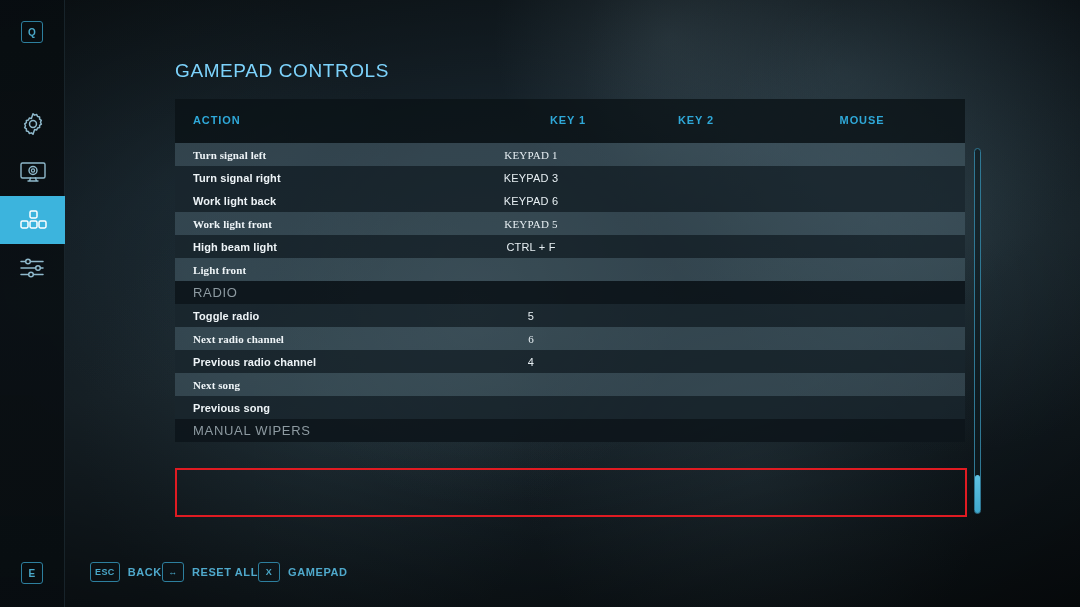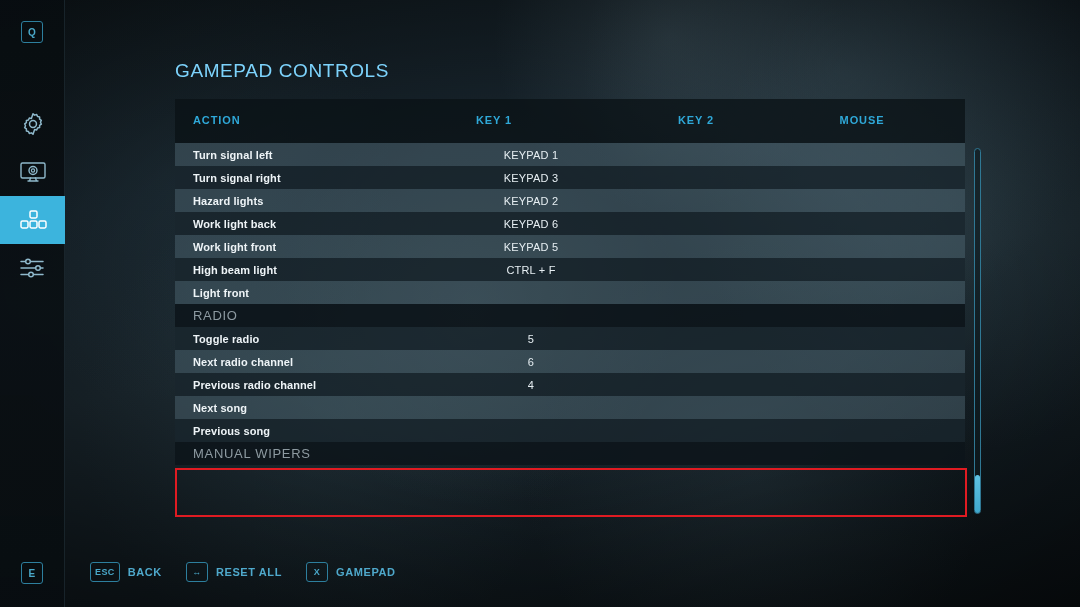--- a/index.html
+++ b/index.html
@@ -127,7 +127,7 @@
     letter-spacing: 0.9px;
   }
   .th-action { left: 18px; }
-  .th-key1   { left: 301px; width: 110px; text-align: left; }
+  .th-key1   { left: 301px; width: 110px; text-align: right; }
   .th-key2   { left: 466px; width: 110px; text-align: center; }
   .th-mouse  { left: 632px; width: 110px; text-align: center; }
 

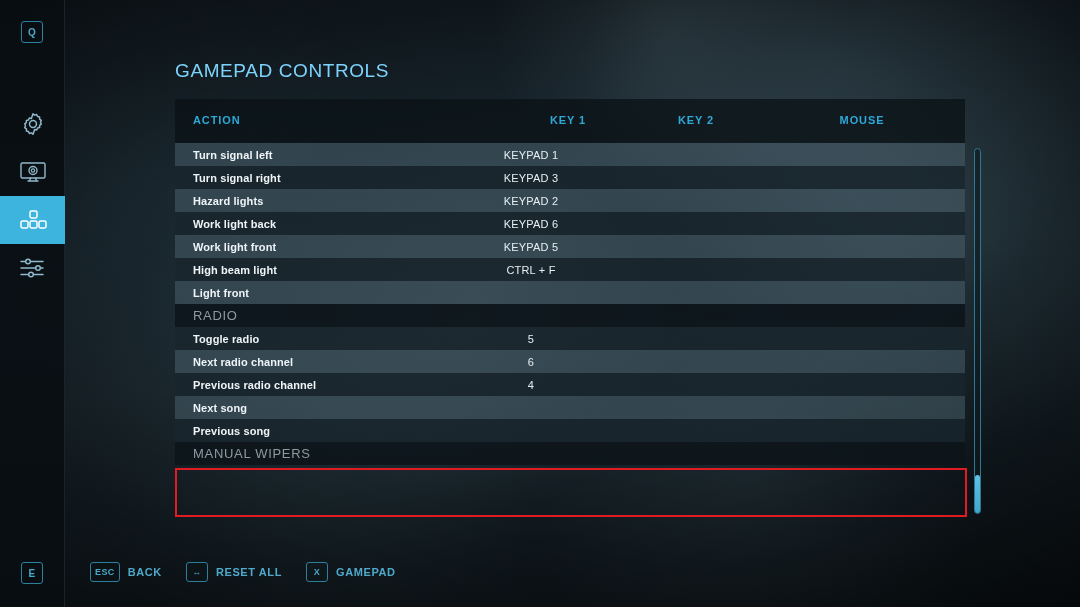--- a/index.html
+++ b/index.html
@@ -140,7 +140,7 @@
     align-items: center;
   }
   .row.odd  { background: rgba(25,38,45,0.80); }
-  .row.even { background: rgba(74,98,110,0.52); }
+  .row.even { background: rgba(74,98,110,0.52); font-family: Liberation Serif, serif; }
   .row.section {
     background: rgba(13,21,26,0.88);
     height: 23px;

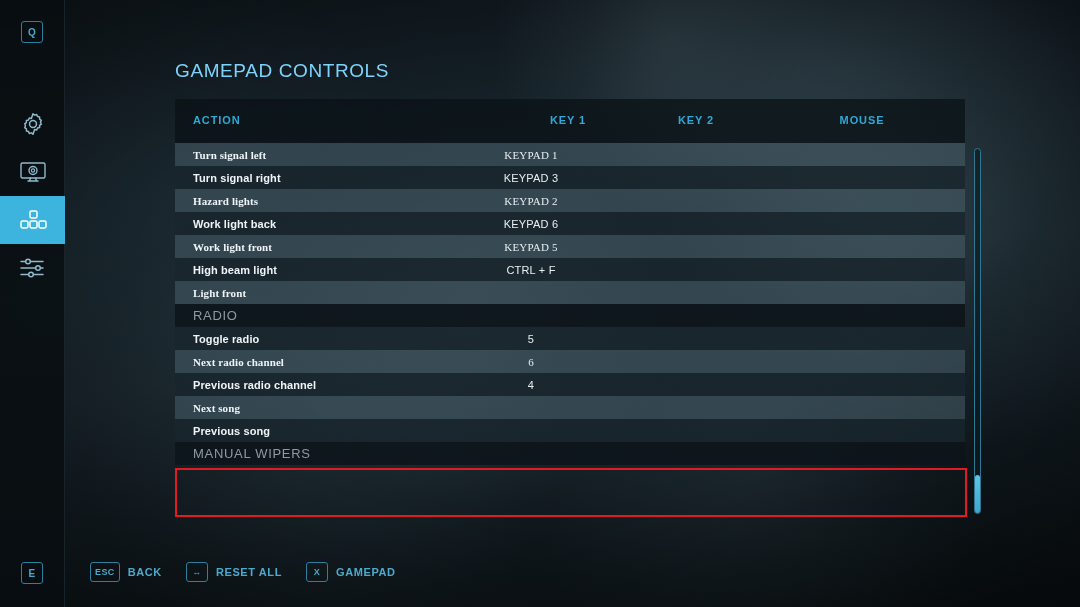--- a/index.html
+++ b/index.html
@@ -333,12 +333,6 @@
           <div class="cell-key2"></div>
           <div class="cell-mouse"></div>
         </div>
-        <div class="row even">
-          <div class="cell-action">Hazard lights</div>
-          <div class="cell-key1">KEYPAD 2</div>
-          <div class="cell-key2"></div>
-          <div class="cell-mouse"></div>
-        </div>
         <div class="row odd">
           <div class="cell-action">Work light back</div>
           <div class="cell-key1">KEYPAD 6</div>

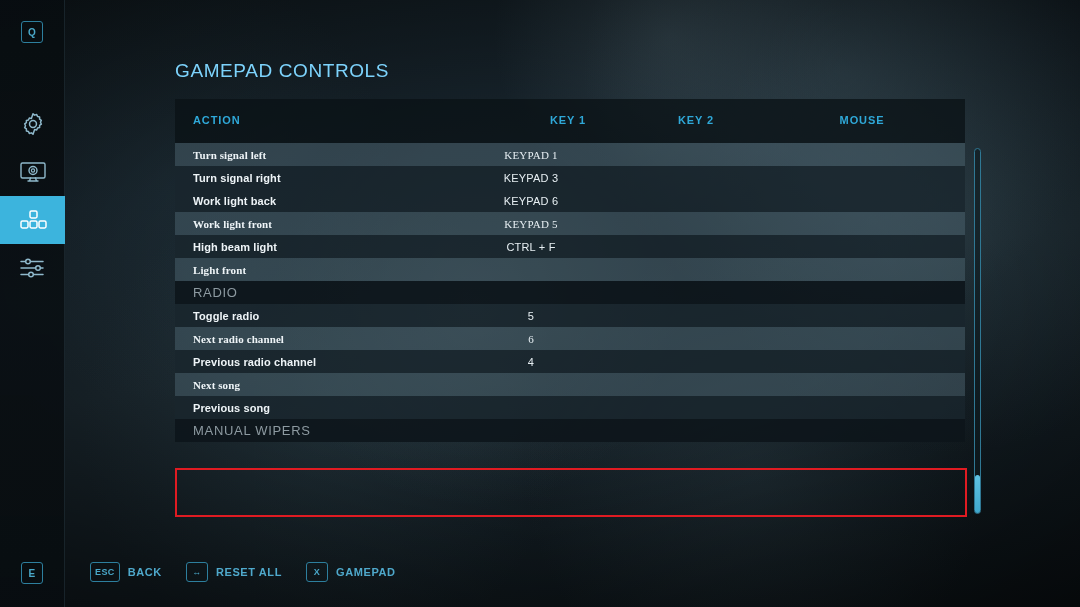--- a/index.html
+++ b/index.html
@@ -219,7 +219,6 @@
     left: 90px; top: 562px;
     display: flex;
     align-items: center;
-    gap: 24px;
   }
   .hint {
     display: flex;

